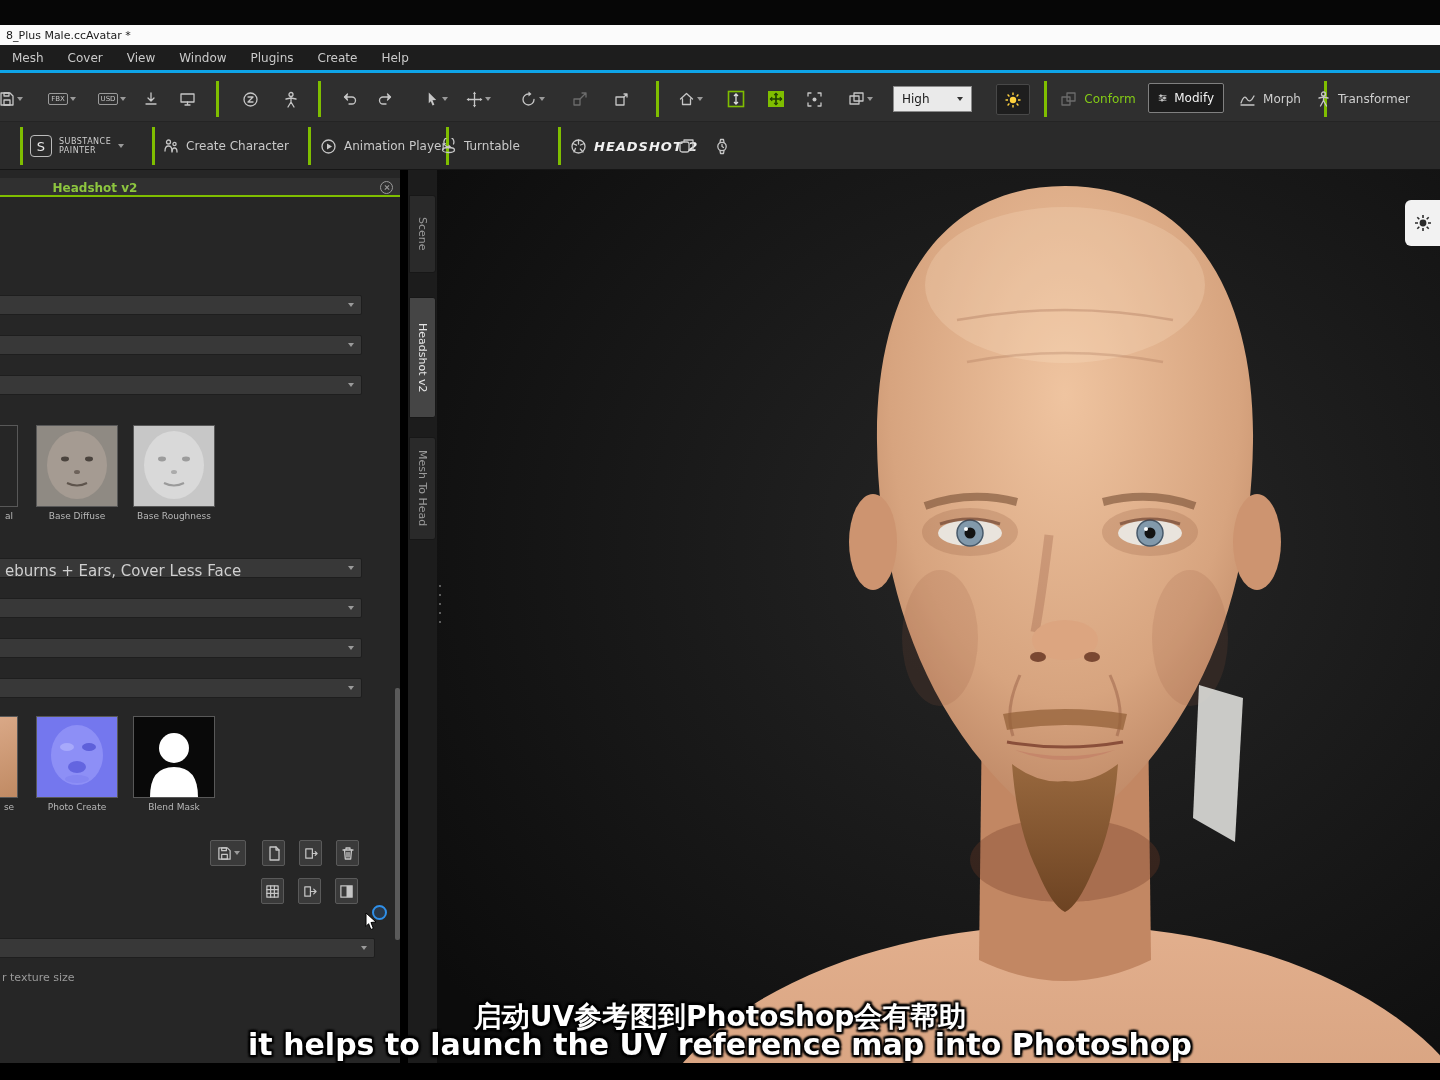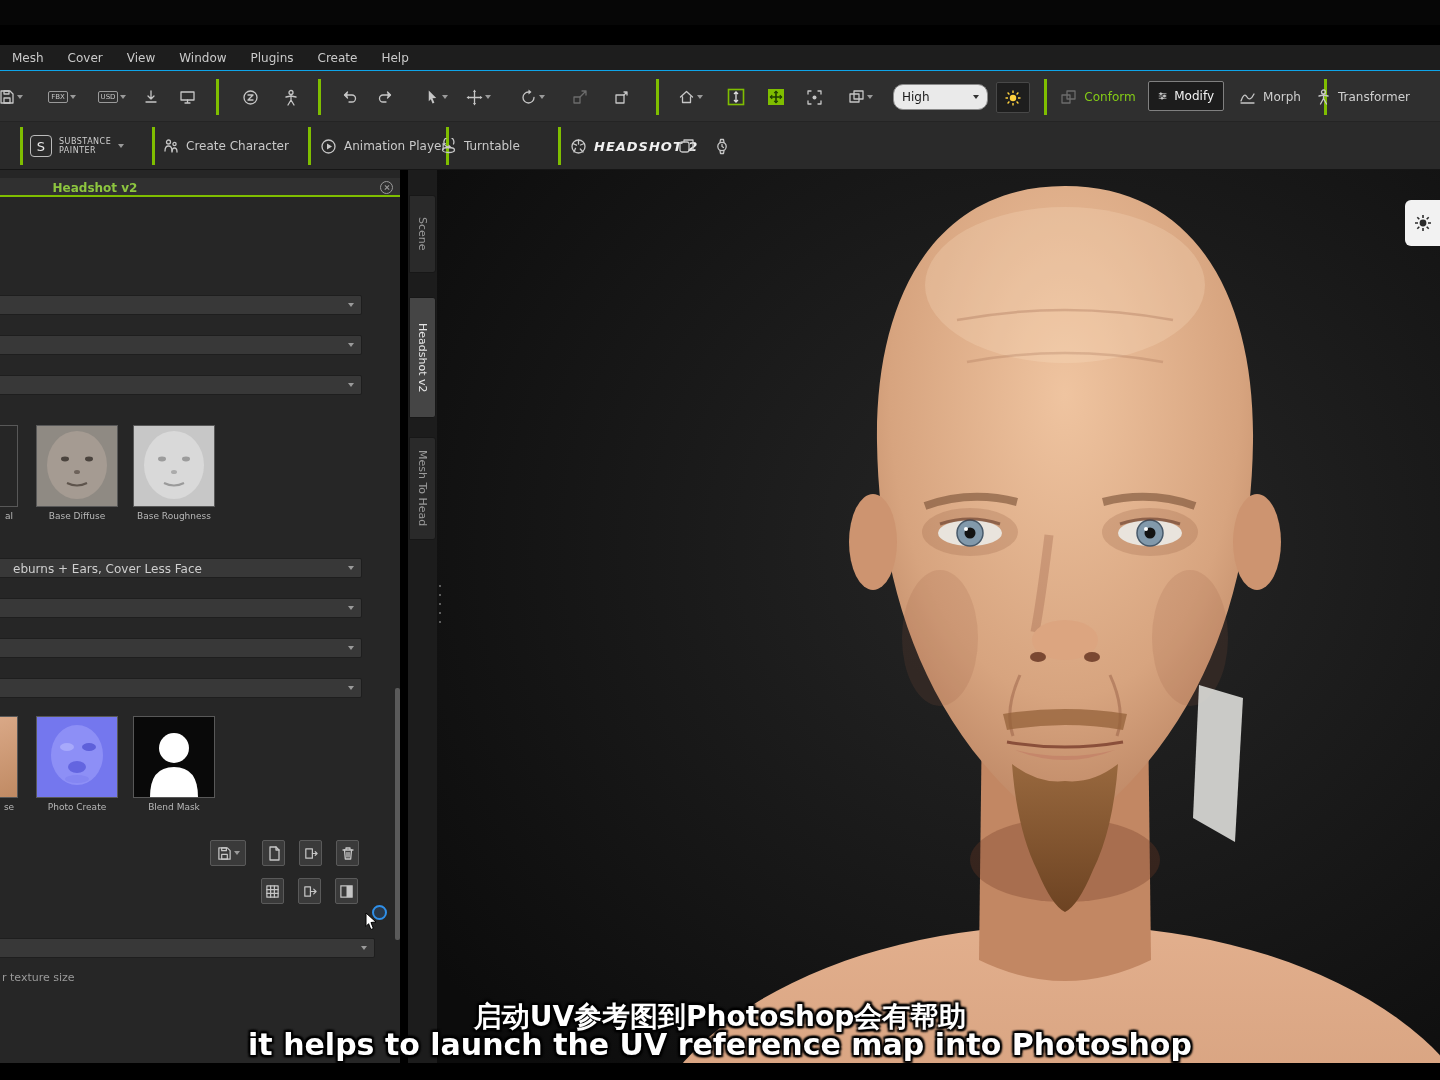--- a/index.html
+++ b/index.html
@@ -80,6 +80,9 @@
 
   <div class="top-black"></div>
 
+  <div class="titlebar">
+    <span>8_Plus Male.ccAvatar *</span>
+  </div>
 
   <div class="menubar">
     <span class="menu-item">Mesh</span>

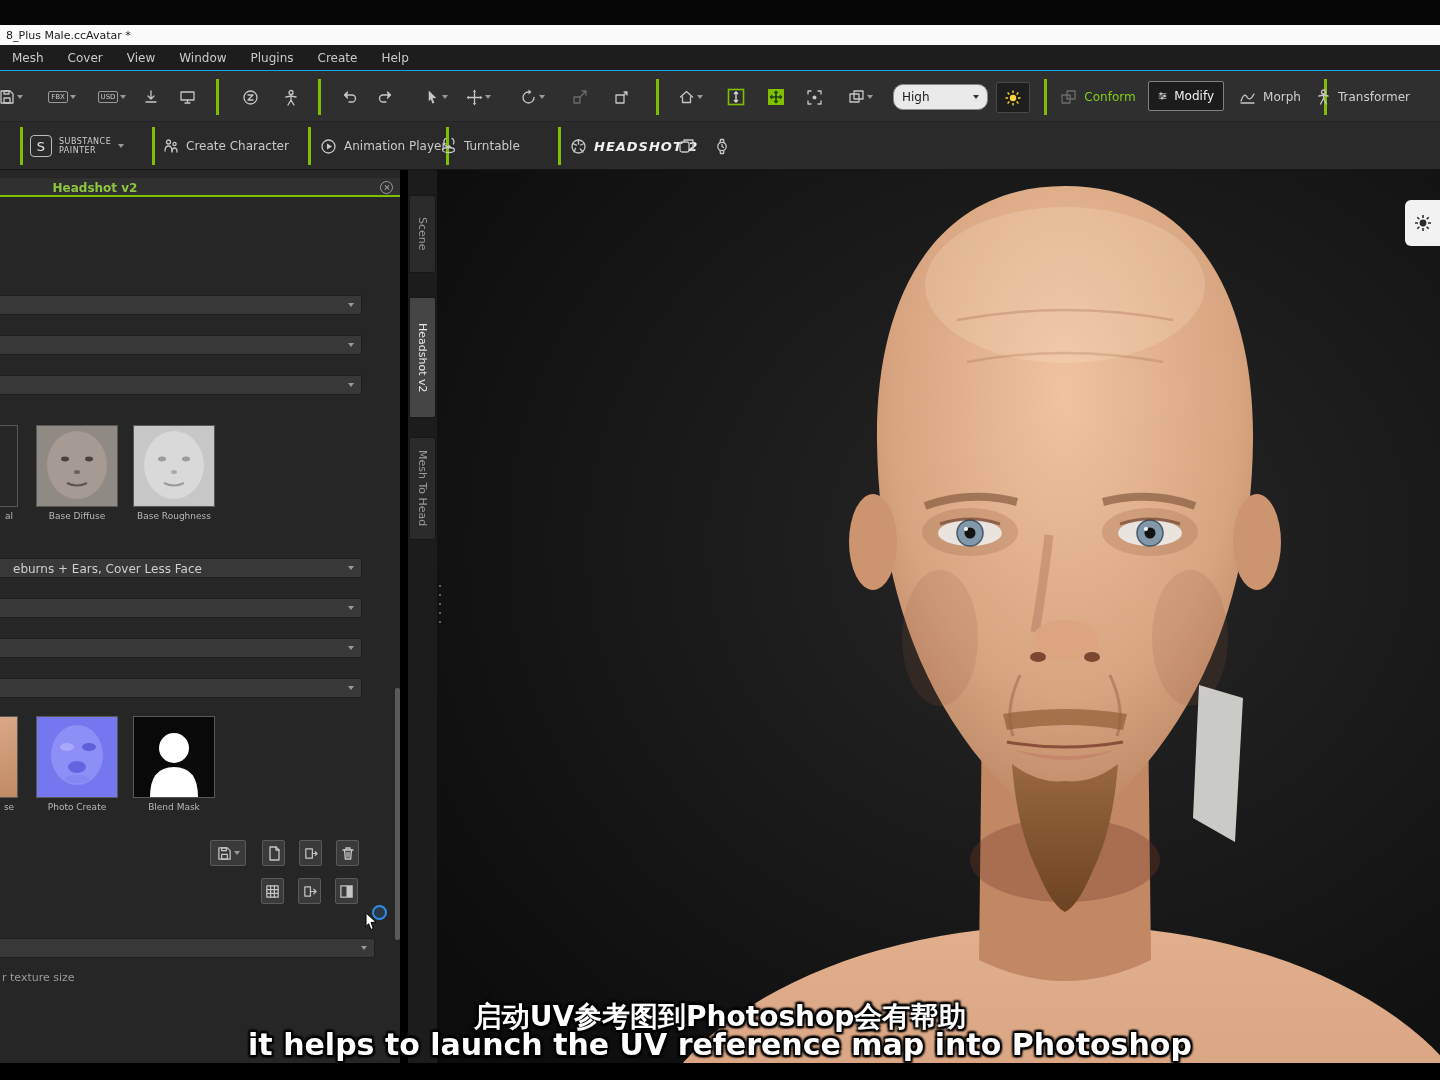--- a/index.html
+++ b/index.html
@@ -14,7 +14,7 @@
 .menu-item{color:#cacaca;font-size:12px;padding:0 12px;height:100%;display:flex;align-items:center;cursor:default}
 
 
-.toolbar{position:absolute;left:0;top:70px;width:1440px;height:52px;background:#2f2f2f;border-top:1px solid #0ea5e9;border-bottom:1px solid #242424}
+.toolbar{position:absolute;left:0;top:70px;width:1440px;height:52px;background:#2f2f2f;border-top:3px solid #0ea5e9;border-bottom:1px solid #242424}
 .tbb{position:absolute;top:10px;height:32px;display:flex;align-items:center;justify-content:center;gap:2px;color:#c4c4c4;cursor:default}
 .gsep{position:absolute;top:8px;width:3px;height:36px;background:#7fbe00}
 .caret{width:0;height:0;border-left:3px solid transparent;border-right:3px solid transparent;border-top:4px solid #9a9a9a}

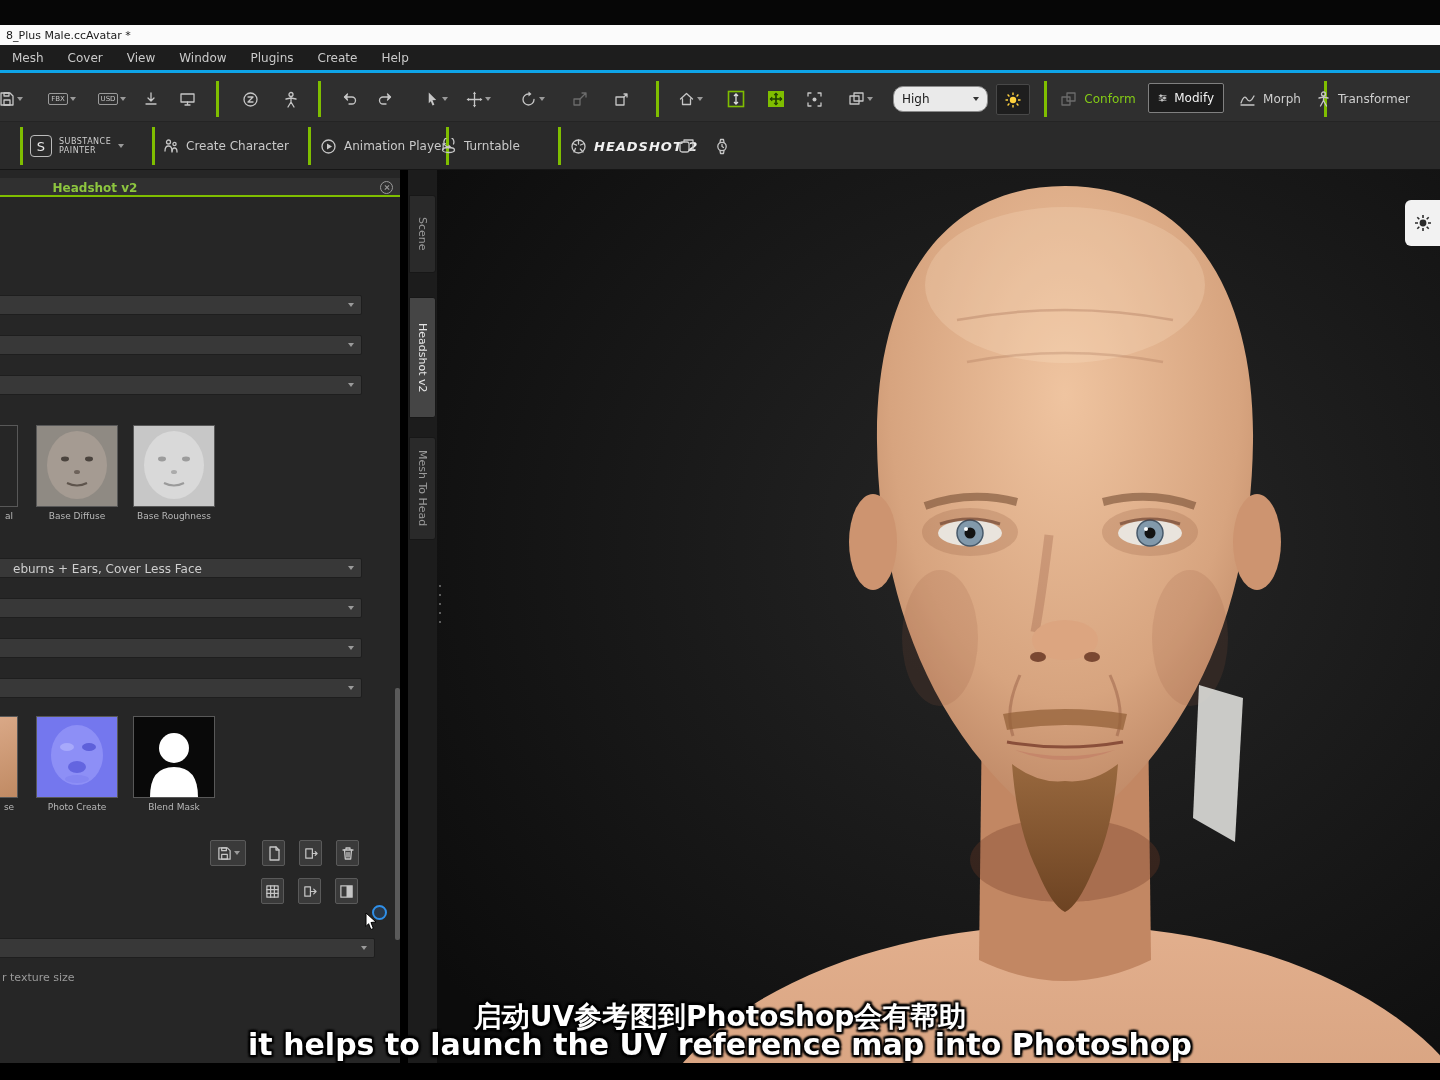--- a/index.html
+++ b/index.html
@@ -25,7 +25,7 @@
 .tb-label{font-size:12px;color:#cfcfcf;margin-left:5px}
 .tb-label.dim{color:#84cc16}
 .tb-toggle{border:1px solid #808080;background:#1c1c1c;border-radius:2px;height:30px;padding:0 9px}
-.quality{position:absolute;left:893px;top:13px;width:95px;height:26px;background:#eaeaea;border:1px solid #8a8a8a;border-radius:10px;display:flex;align-items:center;justify-content:space-between;padding:0 8px;color:#1a1a1a;font-size:12px}
+.quality{position:absolute;left:893px;top:13px;width:79px;height:26px;background:#eaeaea;border:1px solid #8a8a8a;border-radius:0;display:flex;align-items:center;justify-content:space-between;padding:0 8px;color:#1a1a1a;font-size:12px}
 .sunbtn{position:absolute;left:996px;top:11px;width:34px;height:31px;background:#1e1e1e;border:1px solid #484848;border-radius:2px;display:flex;align-items:center;justify-content:center}
 
 

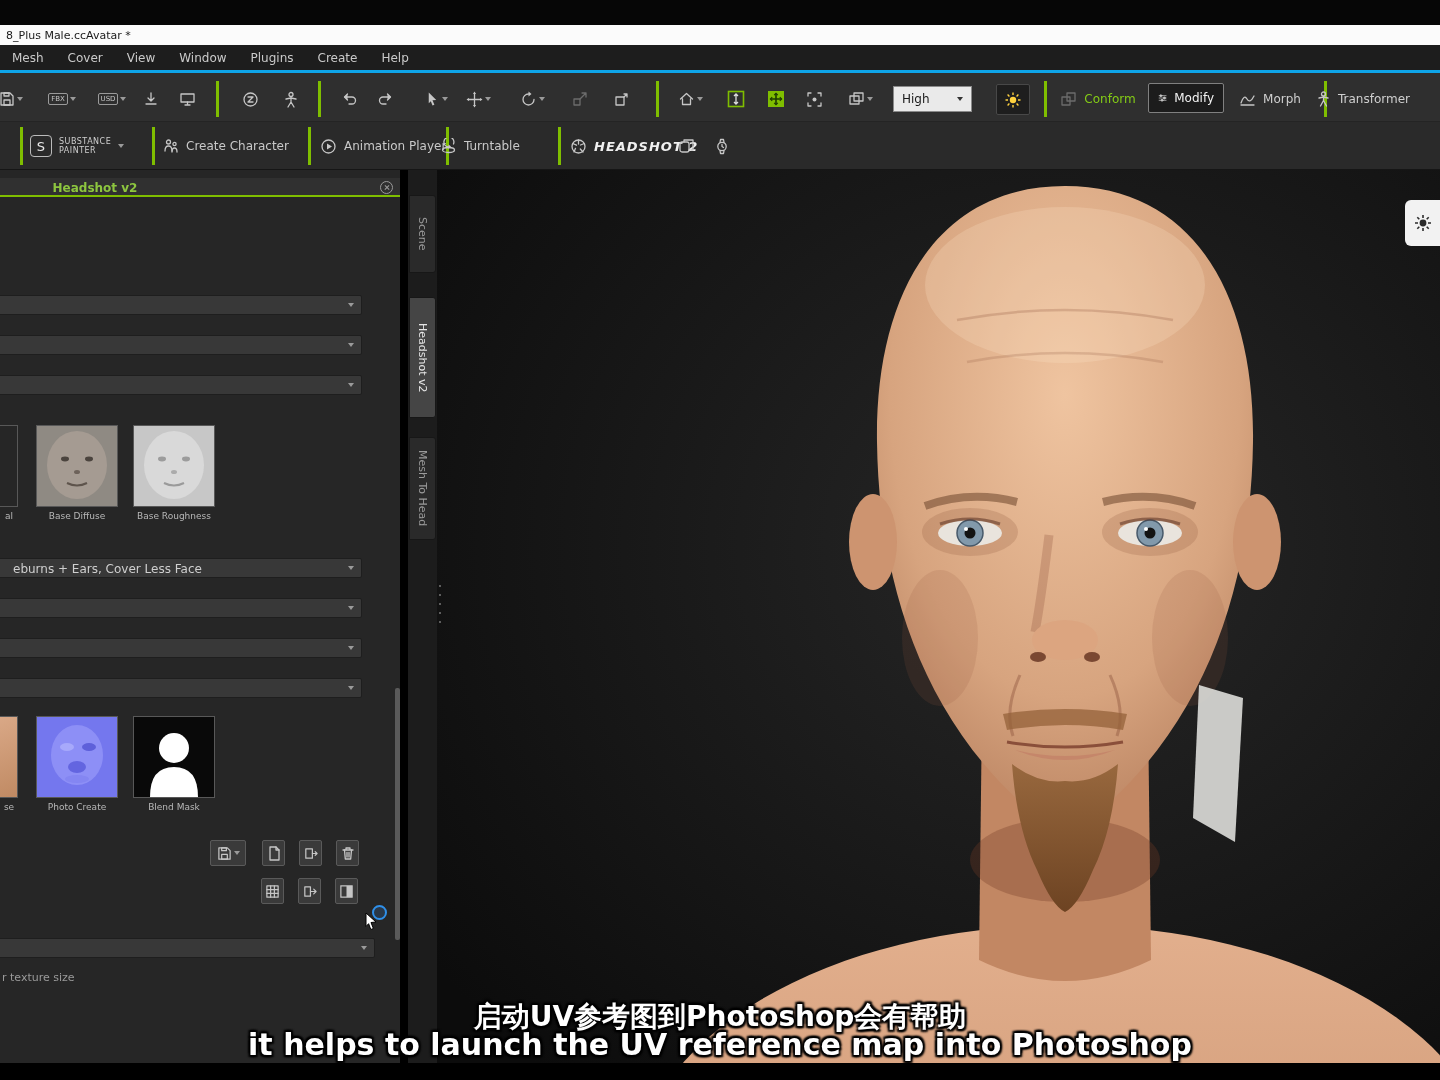--- a/index.html
+++ b/index.html
@@ -44,7 +44,7 @@
 .panel-close::before{transform:rotate(45deg)}
 .panel-close::after{transform:rotate(-45deg)}
 .dd{position:absolute;height:20px;background:#383838;border:1px solid #1e1e1e;border-radius:2px;display:flex;align-items:center;justify-content:flex-end;padding-right:7px}
-.dd-text{position:absolute;left:22px;top:3px;font-size:12px;color:#cfcfcf;white-space:nowrap}
+.dd-text{position:absolute;left:14px;top:3px;font-size:15px;color:#cfcfcf;white-space:nowrap}
 .thumb{position:absolute;width:82px;height:82px;border:1px solid #585858;overflow:hidden}
 .thumb-label{position:absolute;font-size:9px;color:#b8b8b8;text-align:center;white-space:nowrap}
 .pbtn{position:absolute;width:23px;height:26px;background:#3a3a3a;border:1px solid #5a5a5a;border-radius:2px;display:flex;align-items:center;justify-content:center;gap:2px}

